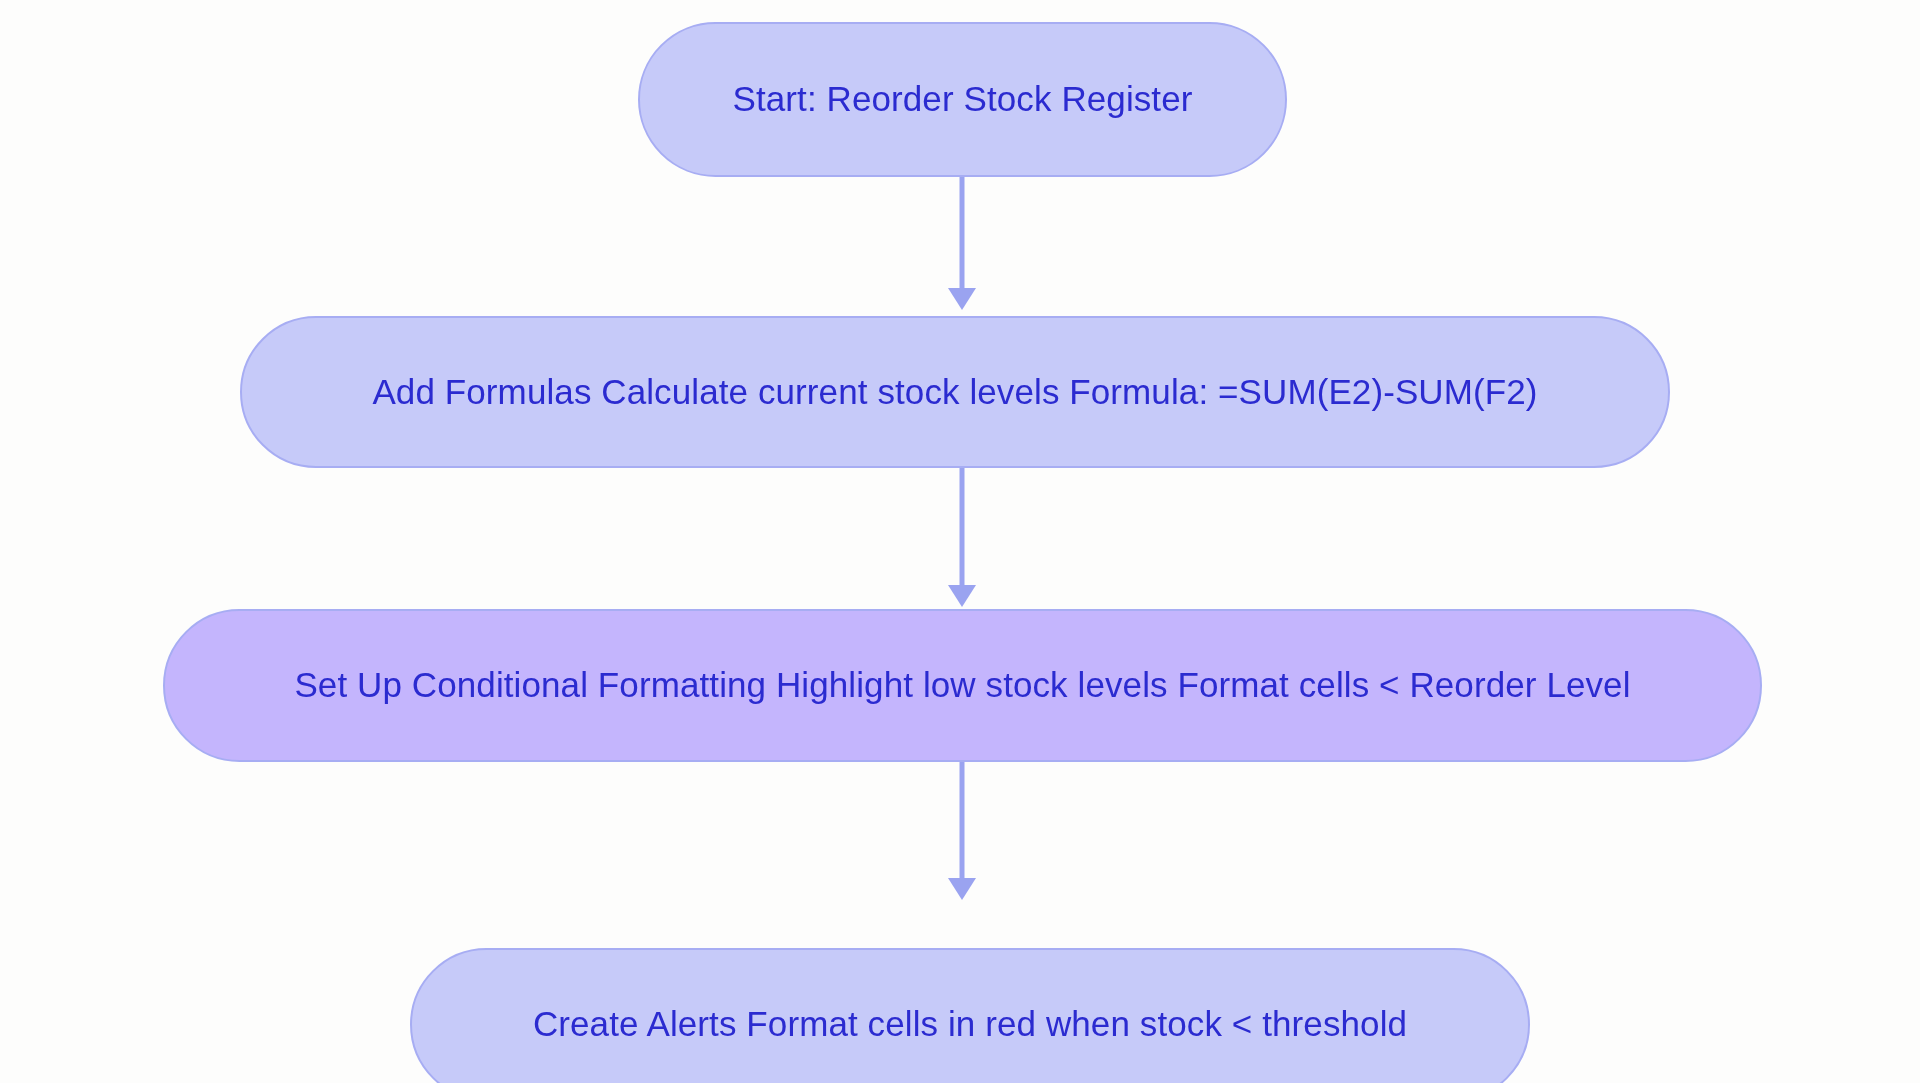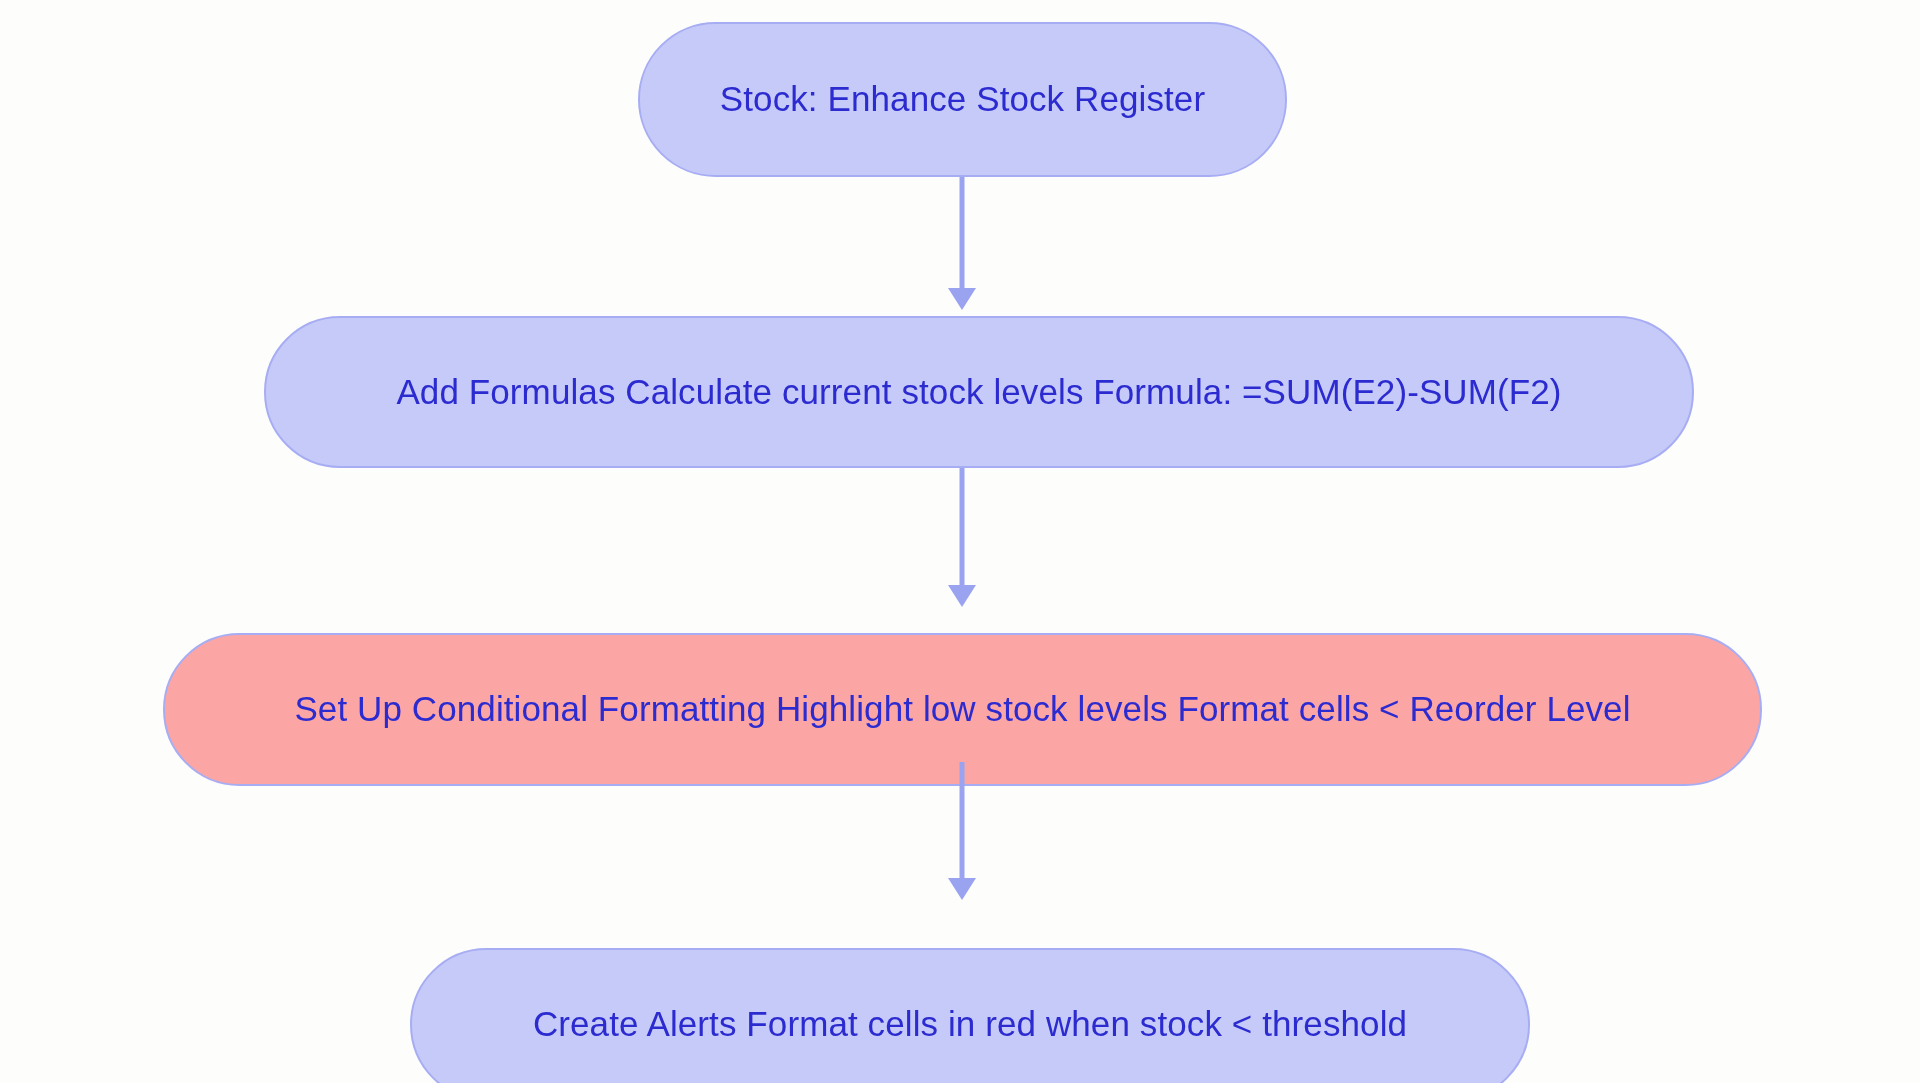--- a/index.html
+++ b/index.html
@@ -87,7 +87,7 @@
 <div id="canvas" style="background: rgb(253, 253, 252);">
 
   <div class="node" id="node-start" style="background: rgb(198, 202, 249); border-color: rgb(167, 173, 243); color: rgb(43, 43, 208);">
-    <span class="node-label">Stock: Enhance Stock Register</span>
+    <span class="node-label">Start: Reorder Stock Register</span>
   </div>
 
   <div class="edge" id="edge-1">

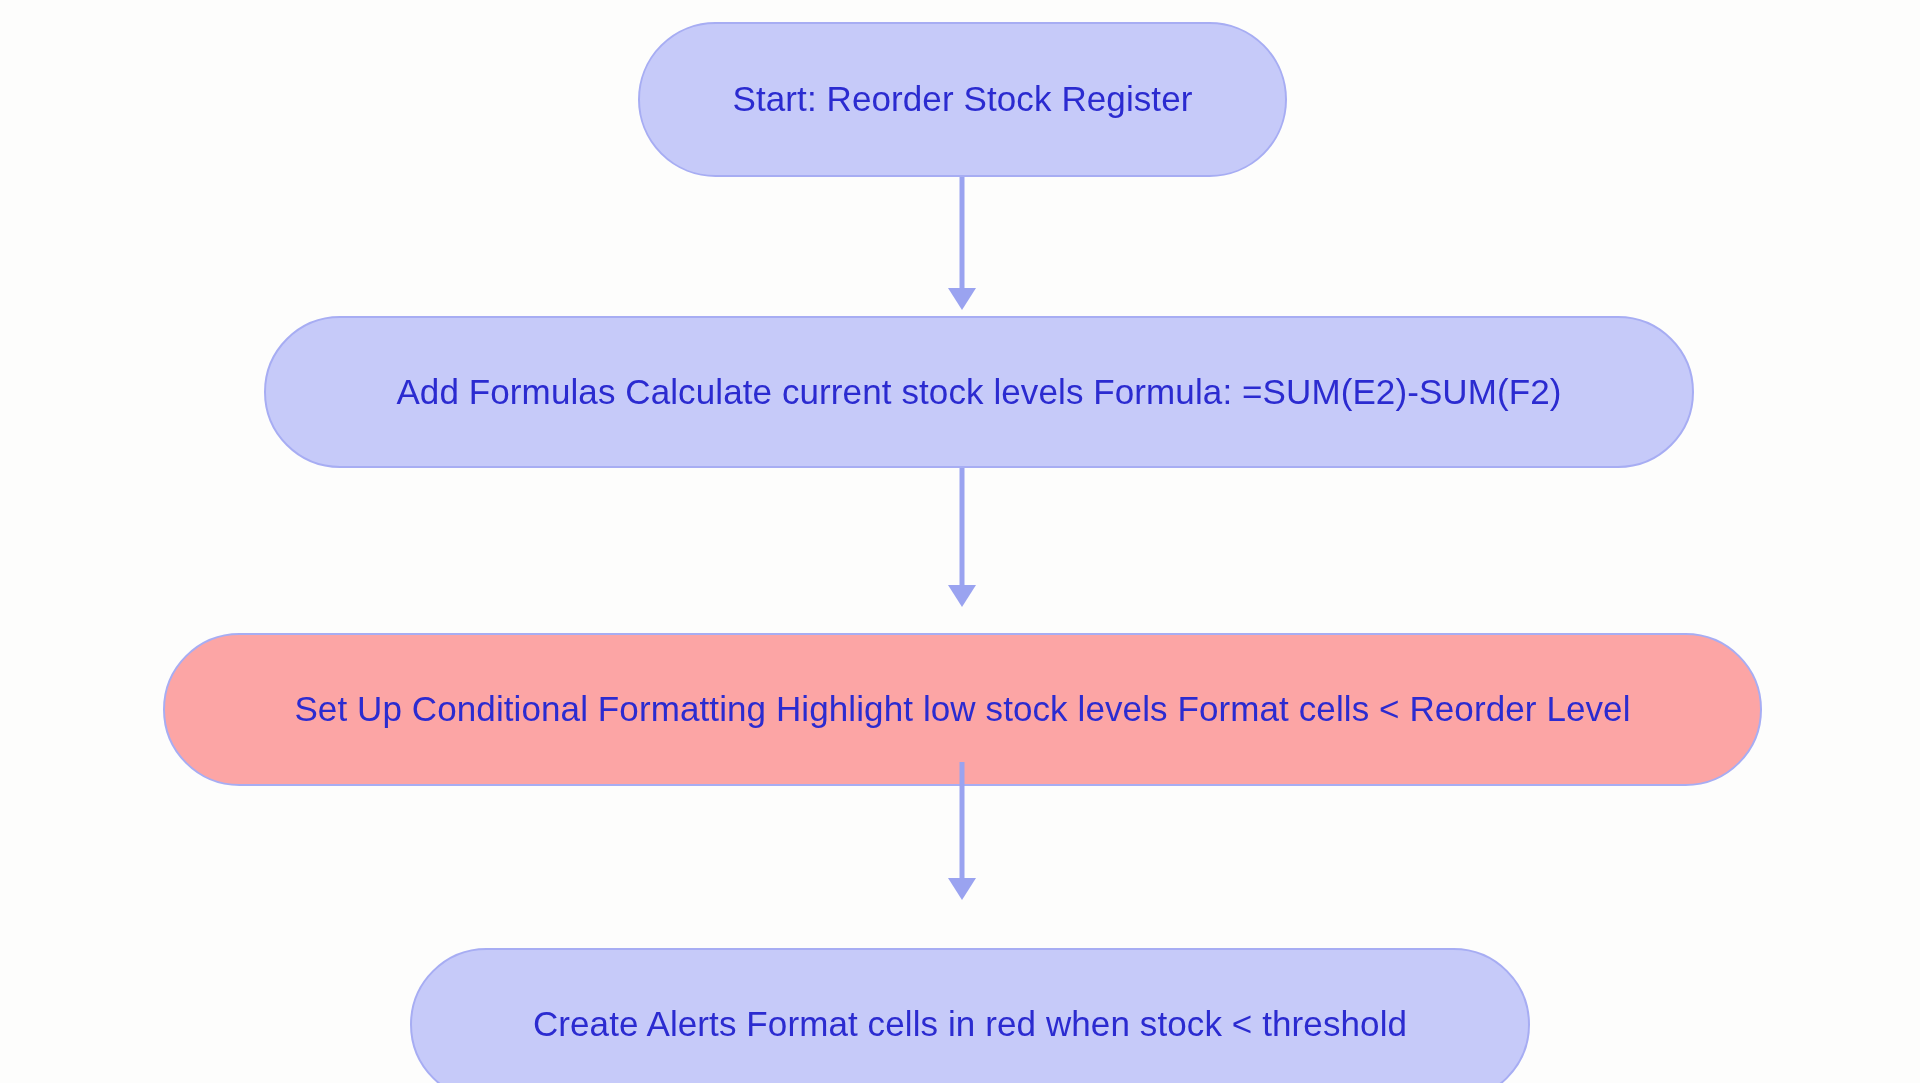--- a/index.html
+++ b/index.html
@@ -41,7 +41,7 @@
 
   
   #node-start   { left: 638px; top: 22px;  width: 649px;  height: 155px; font-size: 35px; }
-  #node-add     { left: 264px; top: 316px; width: 1430px; height: 152px; font-size: 35px; }
+  #node-add     { left: 240px; top: 316px; width: 1430px; height: 152px; font-size: 35px; }
   #node-format  { left: 163px; top: 609px; width: 1599px; height: 153px; font-size: 35px; }
   #node-alerts  { left: 410px; top: 948px; width: 1120px; height: 153px; font-size: 35px; }
 

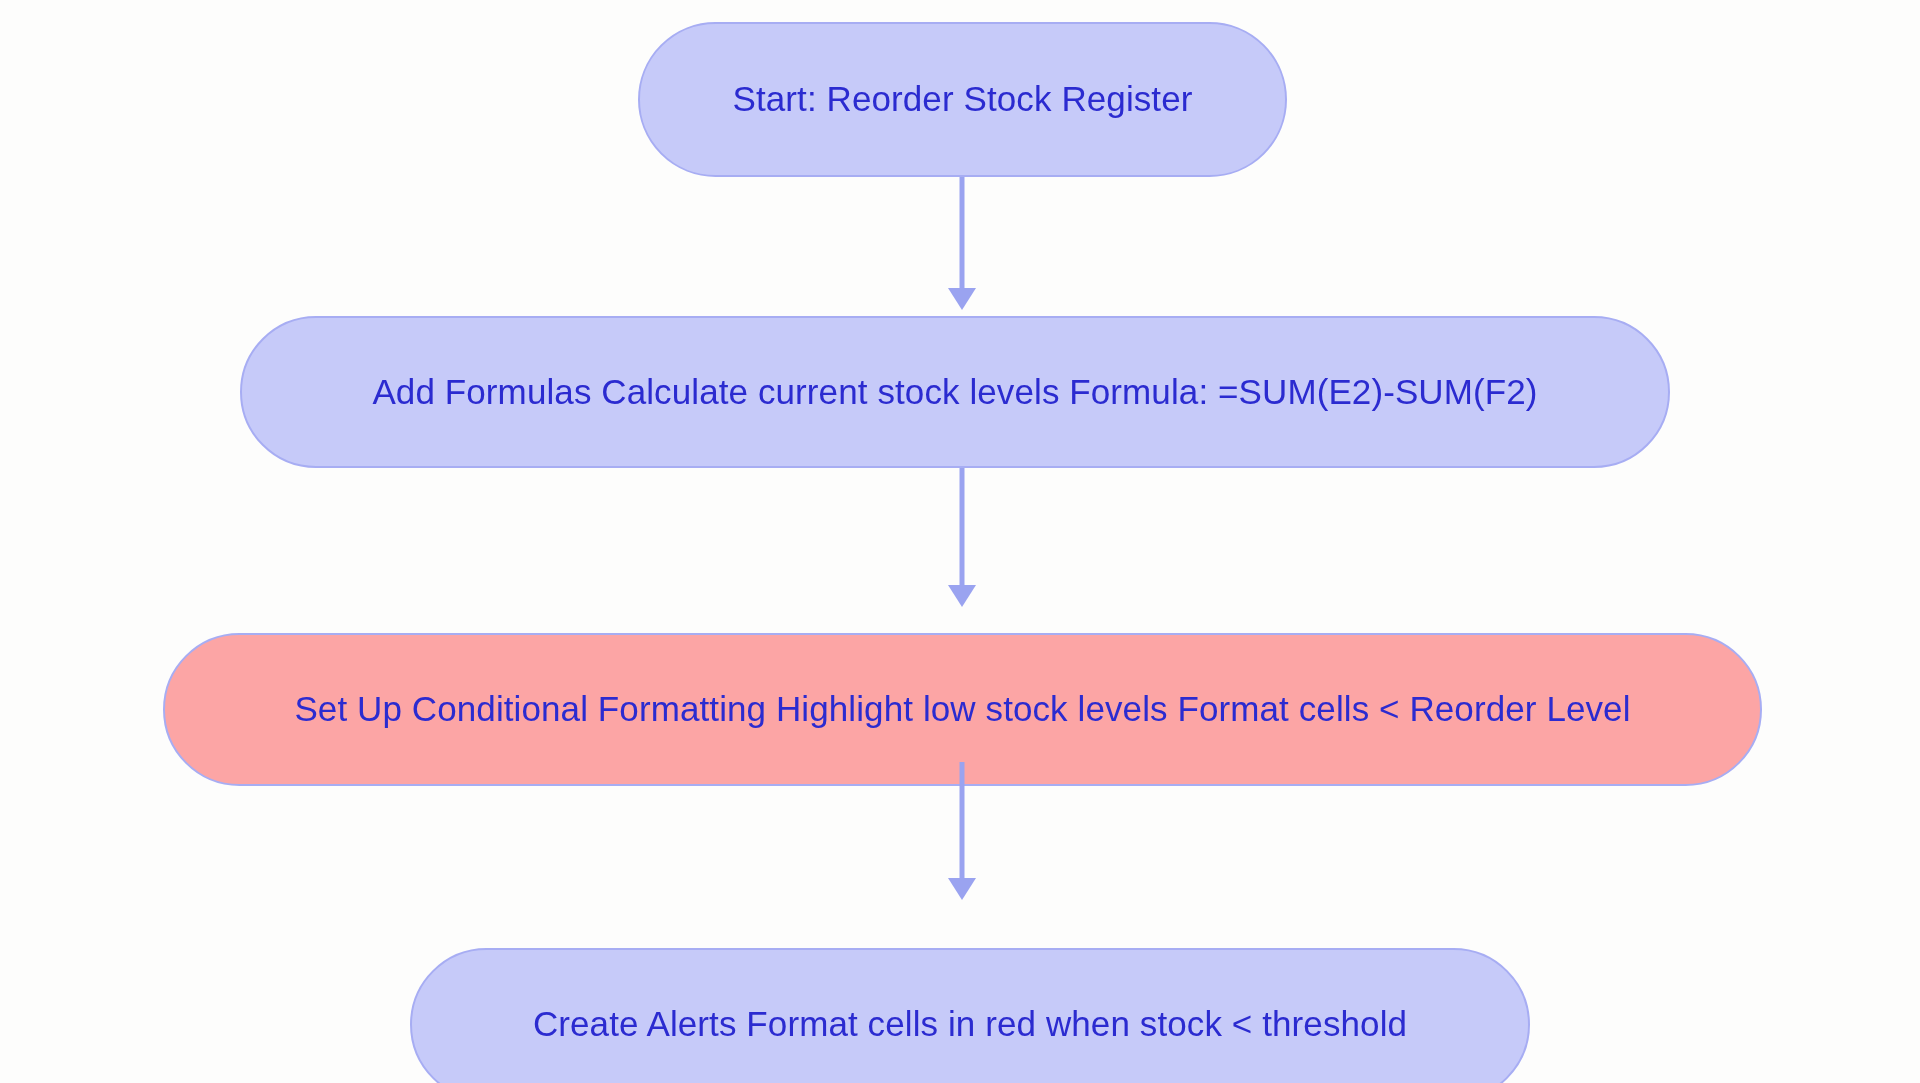--- a/index.html
+++ b/index.html
@@ -104,7 +104,7 @@
     <div class="edge-head" style="border-top-color: rgb(154, 163, 240);"></div>
   </div>
 
-  <div class="node" id="node-format" style="background: #fca5a5; border-color: rgb(167, 173, 243); color: rgb(43, 43, 208); margin-top: 24px;">
+  <div class="node" id="node-format" style="background: #c4b5fd; border-color: rgb(167, 173, 243); color: rgb(43, 43, 208);">
     <span class="node-label">Set Up Conditional Formatting Highlight low stock levels Format cells &lt; Reorder Level</span>
   </div>
 

